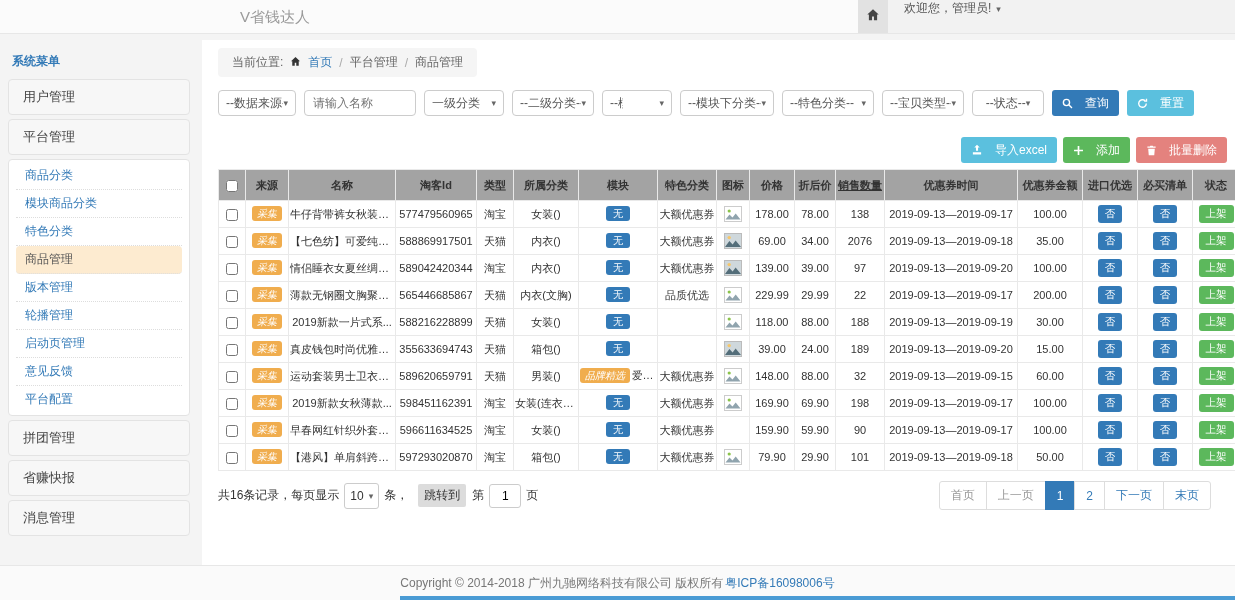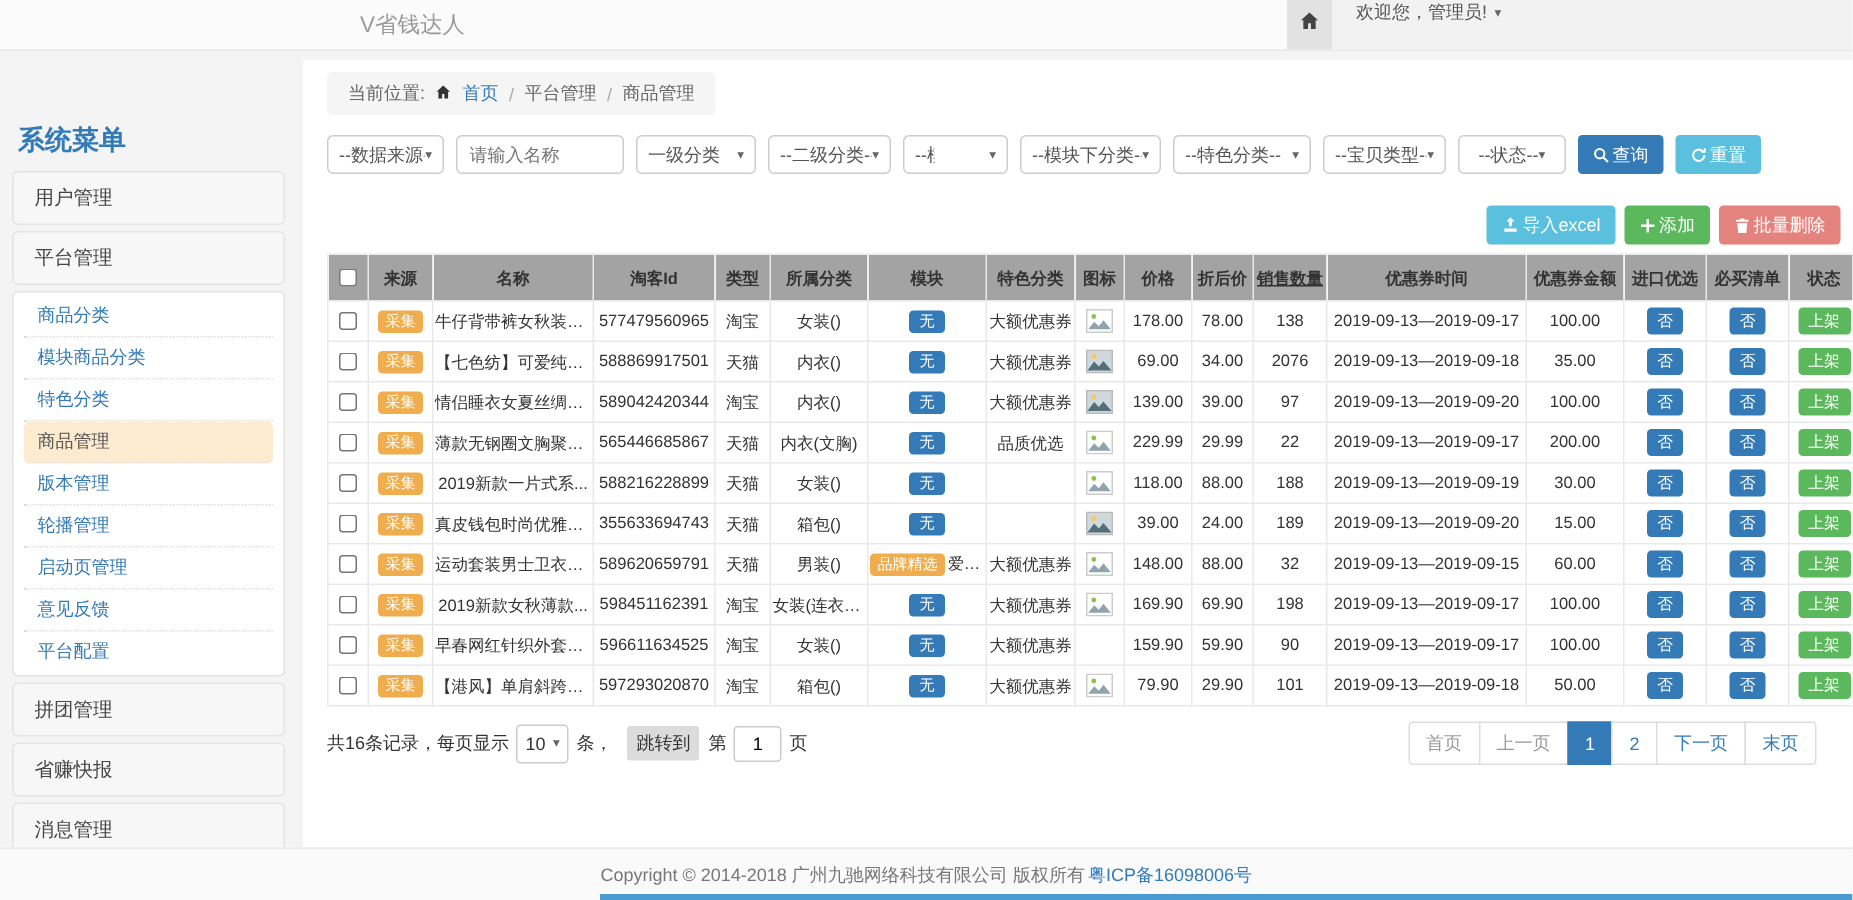--- a/index.html
+++ b/index.html
@@ -17,7 +17,7 @@
   .caret-txt{font-size:9px;color:#666;}
   
   .sidebar{position:absolute;left:8px;top:46px;width:182px;bottom:35px;overflow:hidden;}
-  .side-title{color:#337ab7;font-weight:bold;font-size:18px;padding:7px 4px 9px;margin-top:28px;}
+  .side-title{color:#337ab7;font-weight:bold;font-size:12px;padding:7px 4px 9px;}
   .side-group{background:#f7f7f7;border:1px solid #e3e3e3;border-radius:4px;padding:8px 14px;margin-bottom:4px;font-size:13px;color:#444;cursor:pointer;box-sizing:border-box;}
   .side-subwrap{background:#fff;border:1px solid #e3e3e3;border-radius:4px;margin-bottom:4px;padding:2px 7px;}
   .side-sub{padding:5px 9px;font-size:12px;color:#337ab7;border-bottom:1px dotted #ddd;cursor:pointer;}

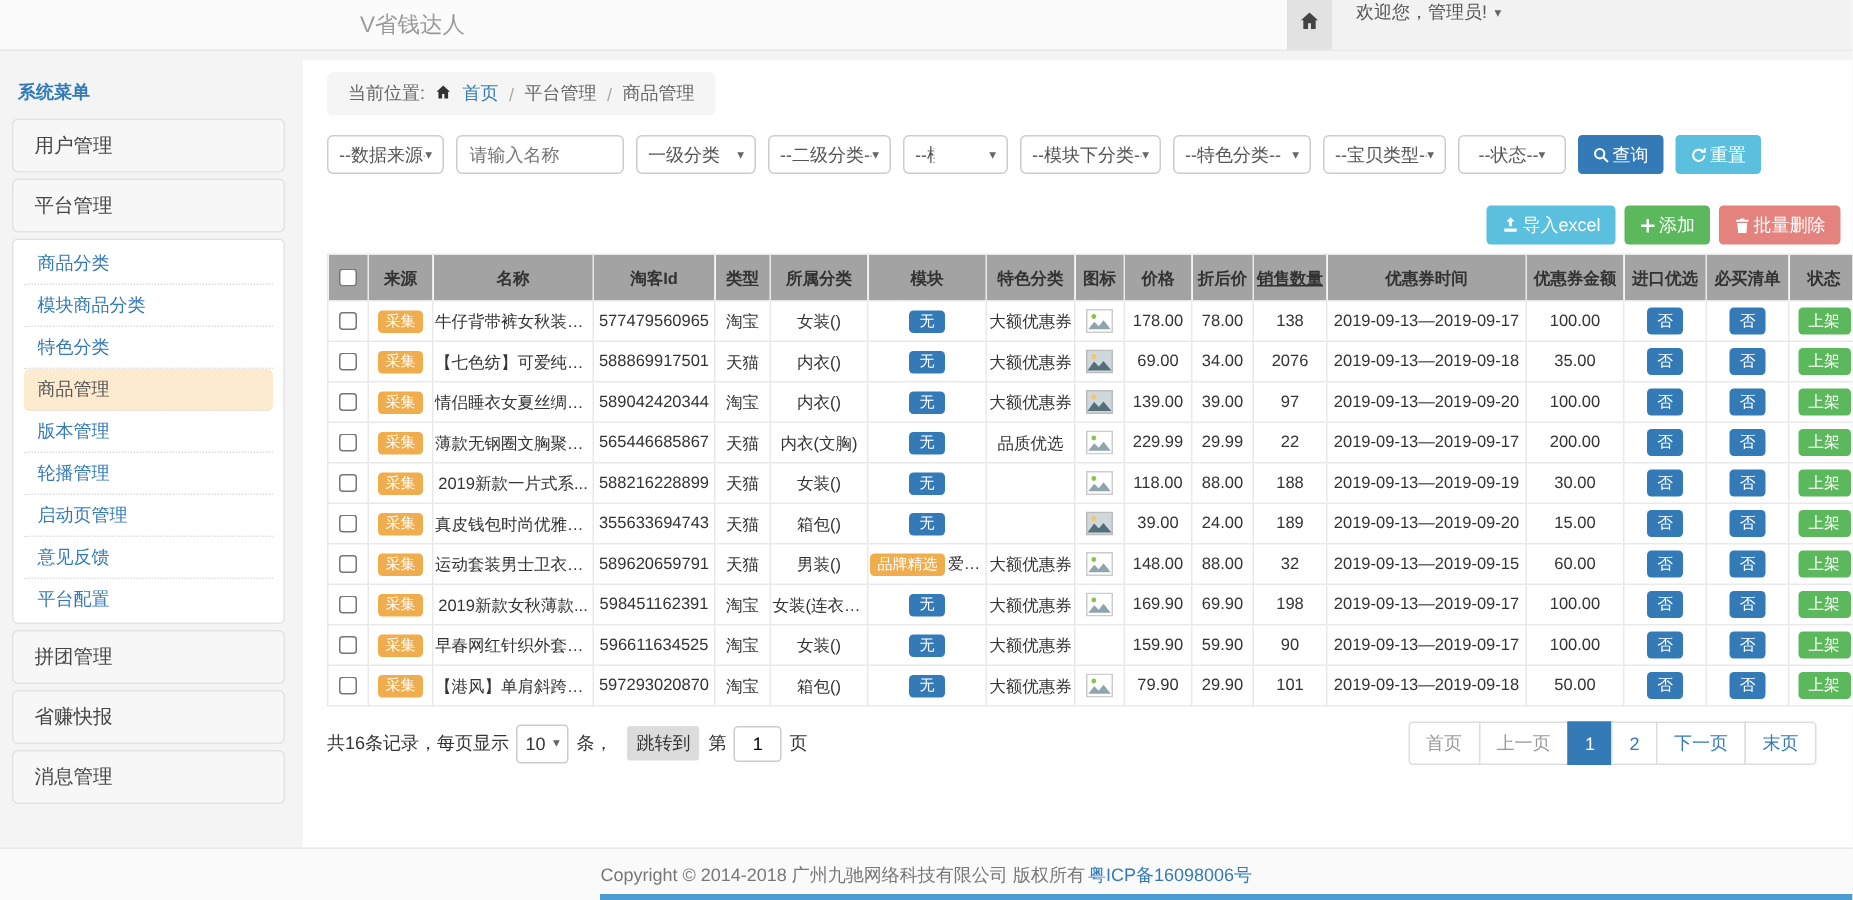--- a/index.html
+++ b/index.html
@@ -34,7 +34,7 @@
   .selbox{border:1px solid #ccc;border-radius:4px;height:26px;display:flex;align-items:center;justify-content:space-between;padding:0 7px;font-size:12px;color:#555;background:#fff;box-sizing:border-box;cursor:pointer;flex:none;}
   .selbox .val{white-space:nowrap;overflow:hidden;}
   .txtinput{border:1px solid #ccc;border-radius:4px;height:26px;padding:0 8px;font-size:12px;color:#555;box-sizing:border-box;flex:none;}
-  .btn{border:none;border-radius:3px;color:#fff;font-size:12px;display:inline-flex;align-items:center;gap:2px;padding:0 10px;height:26px;cursor:pointer;flex:none;}
+  .btn{border:none;border-radius:3px;color:#fff;font-size:12px;display:inline-flex;align-items:center;gap:12px;padding:0 10px;height:26px;cursor:pointer;flex:none;}
   .btn svg{display:block;}
   .btn-primary{background:#337ab7;}
   .btn-info{background:#5bc0de;}

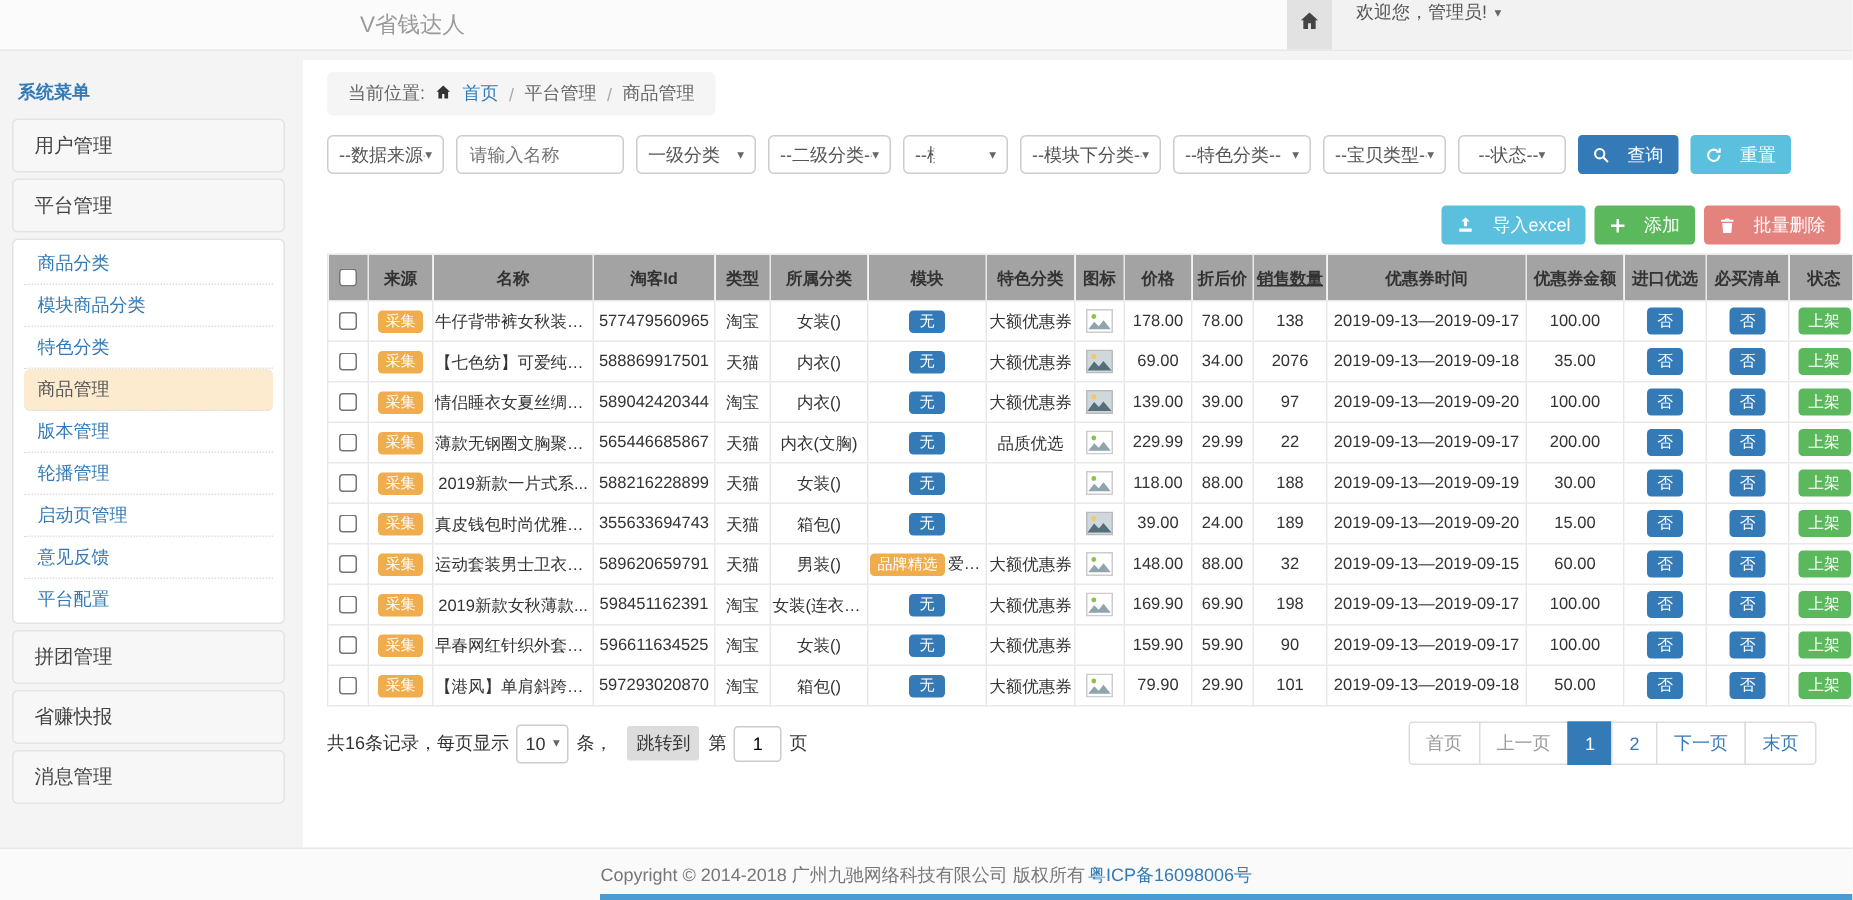--- a/index.html
+++ b/index.html
@@ -46,7 +46,7 @@
   table{border-collapse:collapse;table-layout:fixed;width:100%;}
   th,td{border:1px solid #e9e9e9;text-align:center;padding:3px 1px;color:#333;overflow:hidden;white-space:nowrap;text-overflow:ellipsis;height:20px;font-size:11px;}
   th{font-weight:bold;font-size:11px;padding:5px 1px;color:#333;background:#a3a3a3;}
-  .badge-or{background:#f0ad4e;color:#fff;border-radius:3px;padding:2px 5px;font-size:10px;}
+  .badge-or{background:#f0ad4e;color:#fff;border-radius:3px;padding:2px 5px;font-size:10px;font-style:italic;}
   .badge-bl{background:#337ab7;color:#fff;border-radius:3px;padding:2px 7px;font-size:10px;}
   .modtxt{font-size:10.5px;color:#333;margin-left:2px;}
   .xsbtn{border:none;border-radius:3px;color:#fff;font-size:10.5px;padding:2px 7px;cursor:pointer;}

